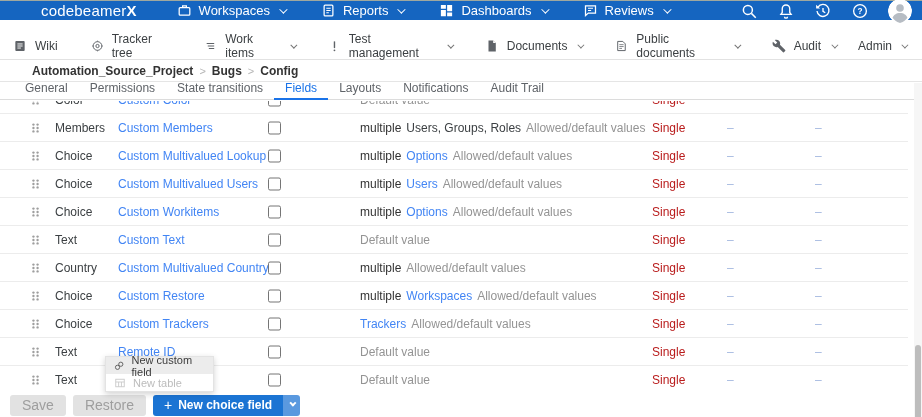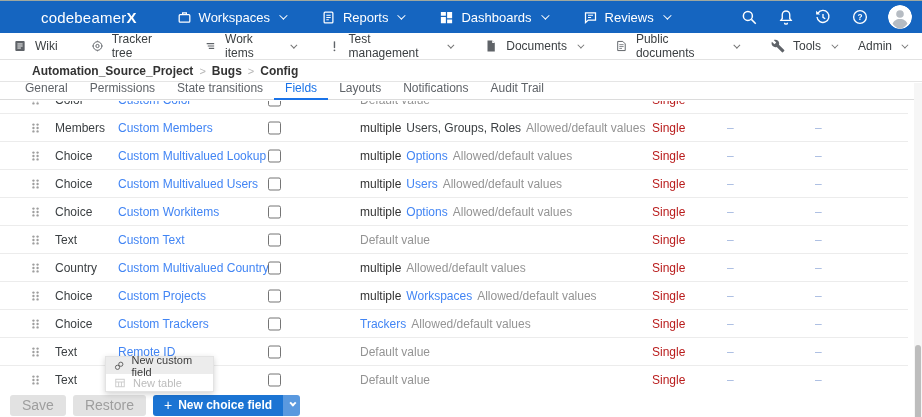--- a/index.html
+++ b/index.html
@@ -15,7 +15,7 @@
   .top-strip { position:absolute; top:0; left:0; right:0; height:1px; background:#9fa89f; }
 
   
-  .navbar { position:absolute; top:1px; left:0; right:0; height:32px;
+  .navbar { position:absolute; top:1px; left:0; right:0; height:19px;
     background:#1565c0; display:flex; align-items:center; padding:0 10px 0 13px; color:#fff; }
   .brand { display:flex; align-items:center; gap:8px; cursor:pointer; }
   .brand-logo { width:20px; height:20px; }

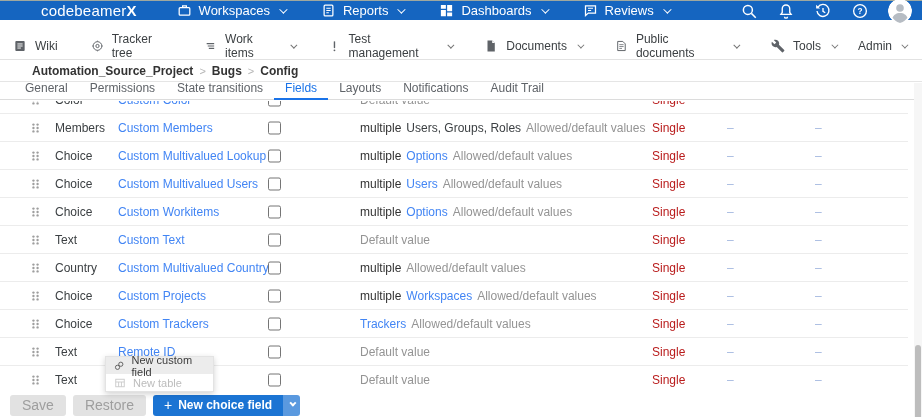--- a/index.html
+++ b/index.html
@@ -257,7 +257,7 @@
               <path d="M22.7 19l-9.1-9.1c.9-2.3.4-5-1.5-6.9-2-2-5-2.4-7.4-1.3L9 6 6 9 1.6 4.7C.4 7.1.9 10.1 2.9 12.1c1.9 1.9 4.6 2.4 6.9 1.5l9.1 9.1c.4.4 1 .4 1.4 0l2.3-2.3c.5-.4.5-1.1.1-1.4z"></path>
             </svg>
           </span>
-          <span>Tools</span>
+          <span>Audit</span>
           <span class="chev"></span>
         </div>
       </div>

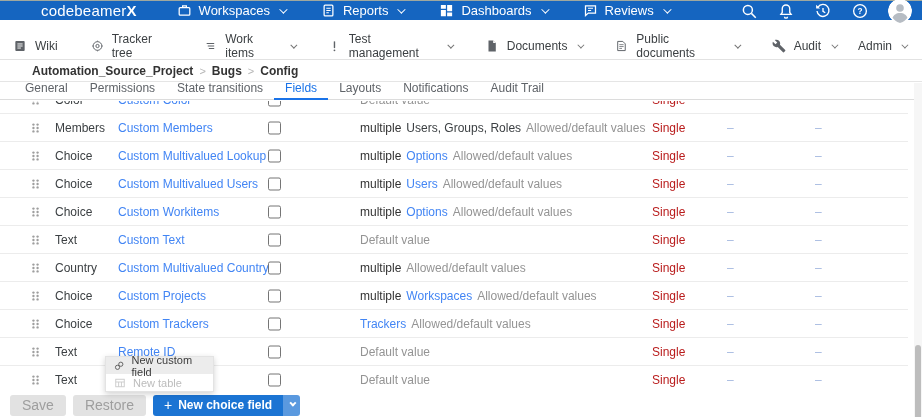--- a/index.html
+++ b/index.html
@@ -459,7 +459,7 @@
           </svg>
         </span>
         <span class="cell c-type">Choice</span>
-        <span class="cell c-name">Custom Projects</span>
+        <span class="cell c-name">Custom Restore</span>
         <span class="cell c-check"></span>
         <span class="cell c-default">
           <span class="p-strong">multiple</span>

